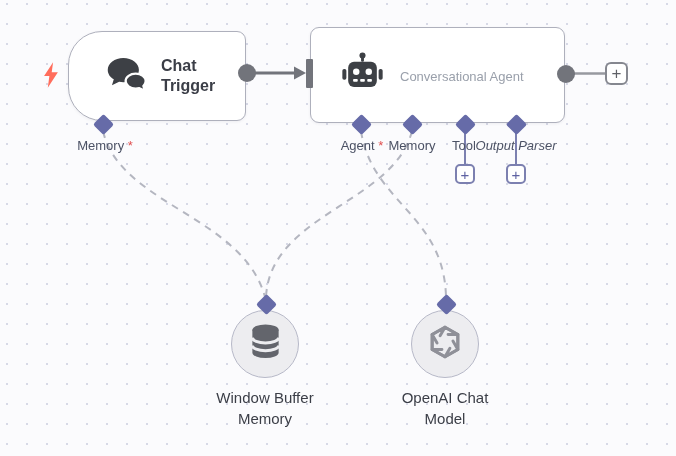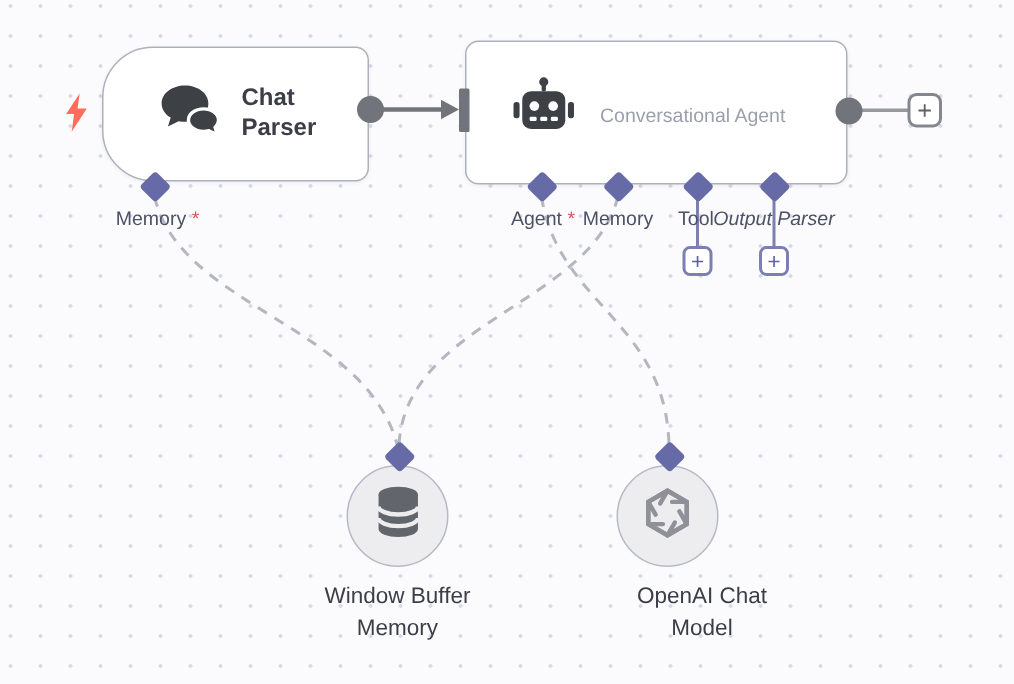--- a/index.html
+++ b/index.html
@@ -122,7 +122,7 @@
         <path fill="#3d4045" stroke="#ffffff" stroke-width="2.5" d="M33.5,21 C27.4,21 22.5,24.7 22.5,29.2 C22.5,33.7 27.4,37.4 33.5,37.4 C34.9,37.4 36.2,37.2 37.4,36.9 L43.6,39.8 L41.9,34.5 C43.4,33 44.4,31.2 44.4,29.2 C44.4,24.7 39.6,21 33.5,21 Z"></path>
       </svg>
     </span>
-    <div class="node-title ct-title">Chat Parser</div>
+    <div class="node-title ct-title">Chat Trigger</div>
   </div>
 
   <div class="node node-ai-agent">

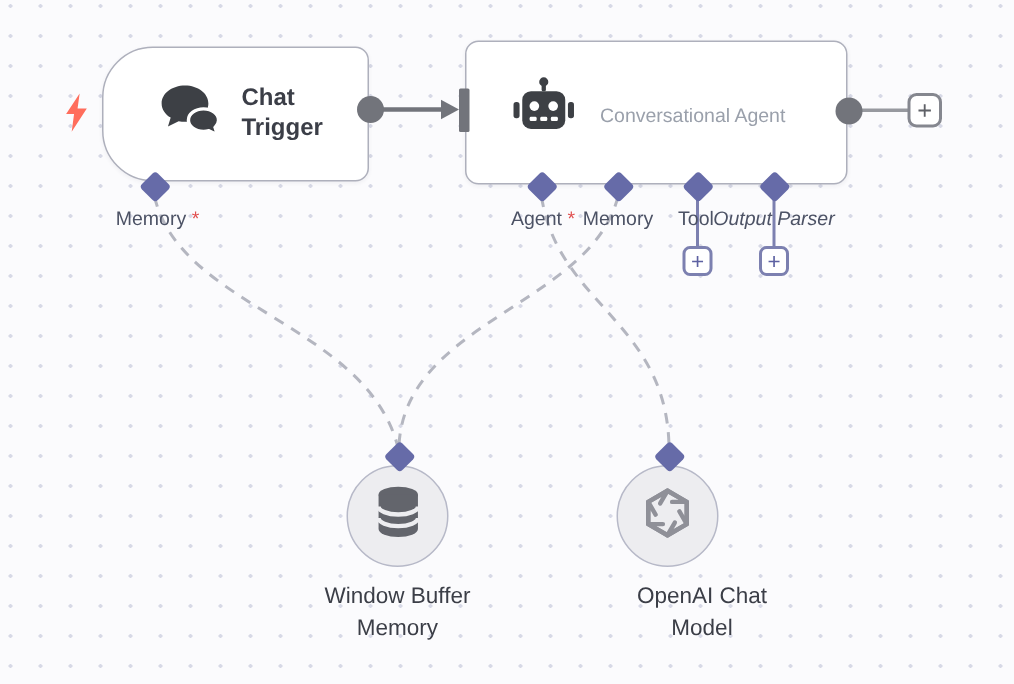--- a/index.html
+++ b/index.html
@@ -91,7 +91,7 @@
     line-height: 21px; text-align: center; z-index: 2;
   }
   .wbm-label { left: 265px; top: 387px; width: 136px; }
-  .oai-label { left: 468px; top: 387px; width: 112px; }
+  .oai-label { left: 445px; top: 387px; width: 112px; }
 </style>
 </head>
 <body>

